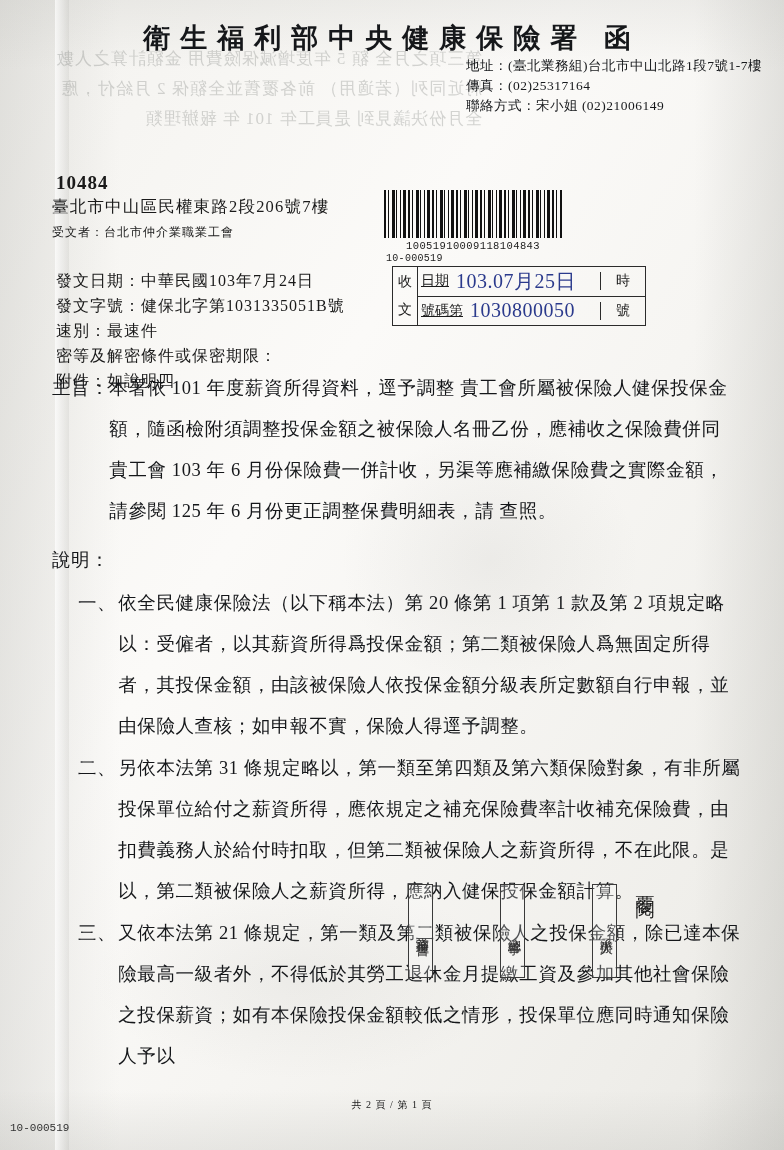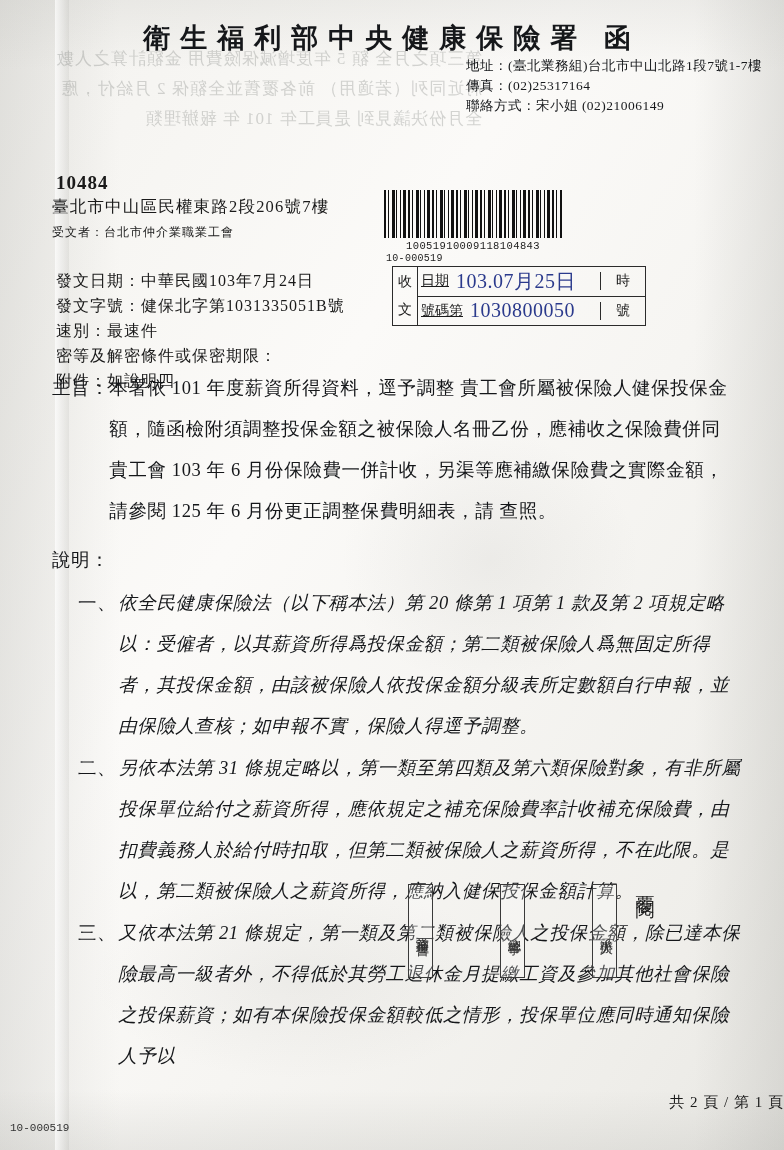--- a/index.html
+++ b/index.html
@@ -211,7 +211,7 @@
 
   .item { display: flex; margin-bottom: 1px; }
   .item .num { flex: 0 0 auto; white-space: nowrap; padding-left: 26px; }
-  .item .body { flex: 1; padding-left: 2px; font-style: italic; }
+  .item .body { flex: 1; padding-left: 2px; }
 
   
   .vstamp {

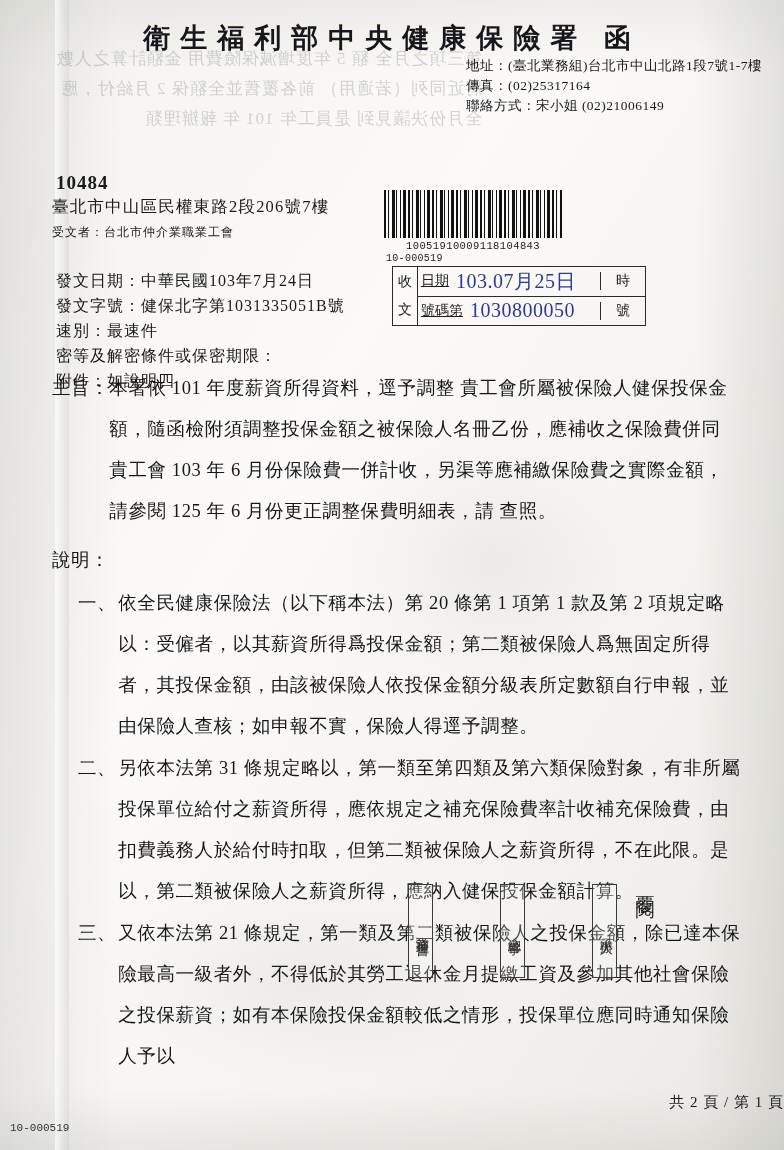--- a/index.html
+++ b/index.html
@@ -244,8 +244,8 @@
     position: absolute;
     left: 0; right: 0;
     bottom: 38px;
-    text-align: right;
-    font-size: 15px;
+    text-align: center;
+    font-size: 10px;
     letter-spacing: 1px;
   }
   .footer-left {

